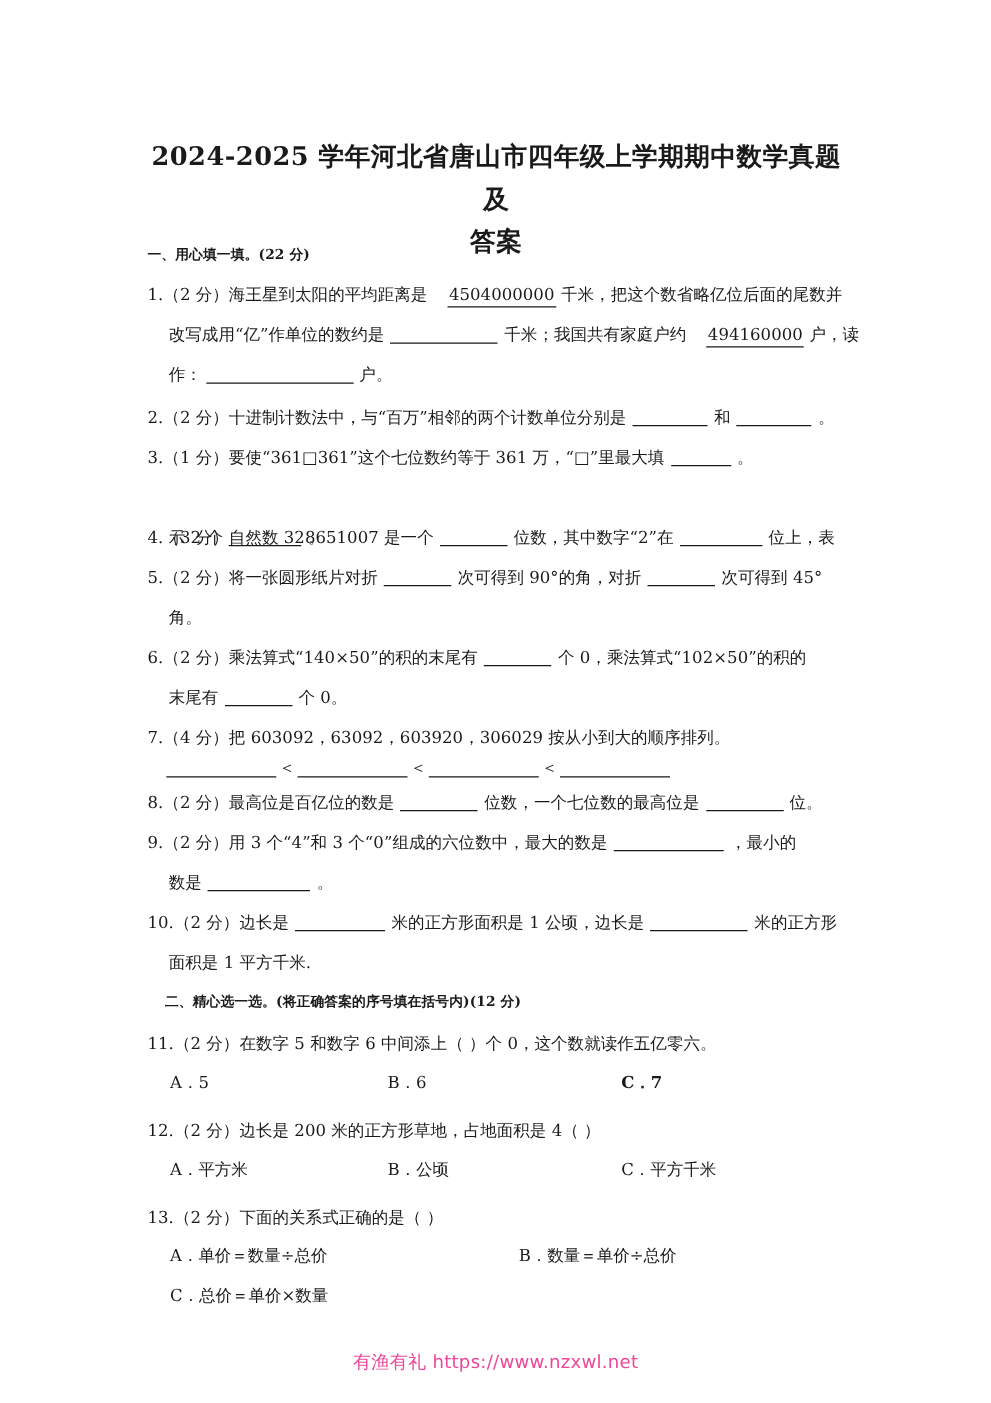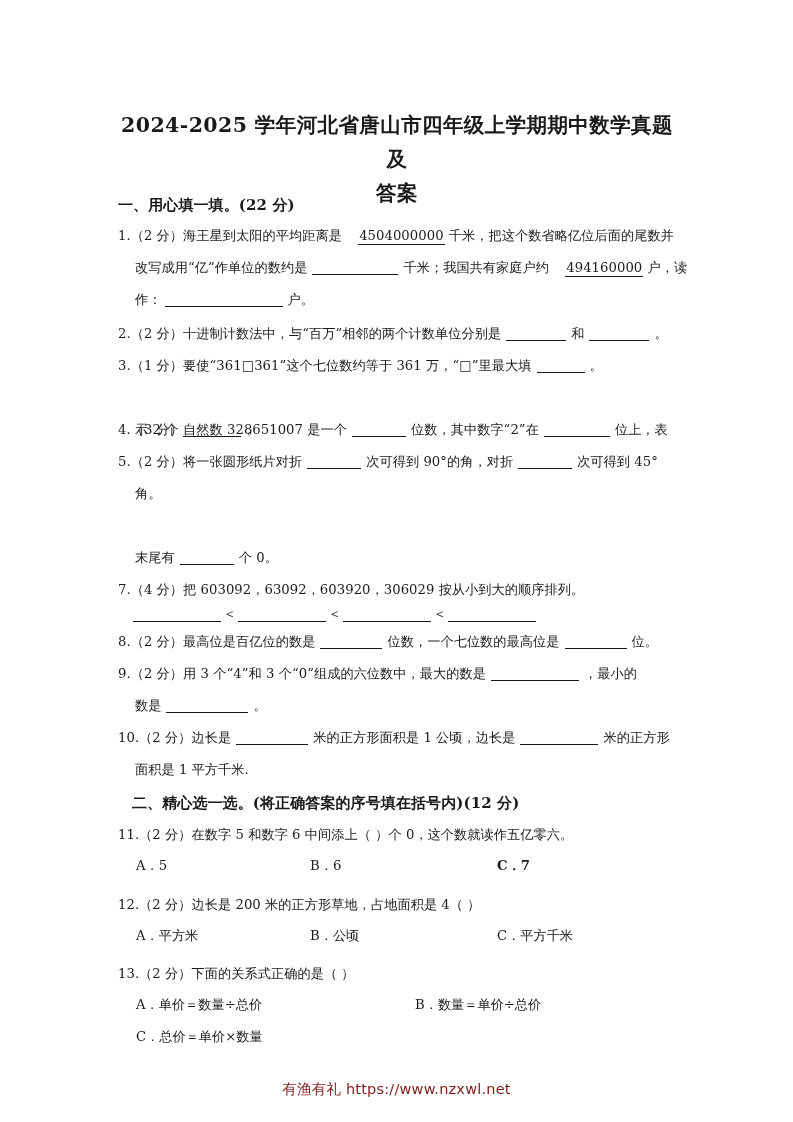--- a/index.html
+++ b/index.html
@@ -37,7 +37,7 @@
   }
   .sec-head {
     position: absolute;
-    font-size: 15px;
+    font-size: 11px;
     font-weight: bold;
     white-space: nowrap;
     letter-spacing: 0.1px;

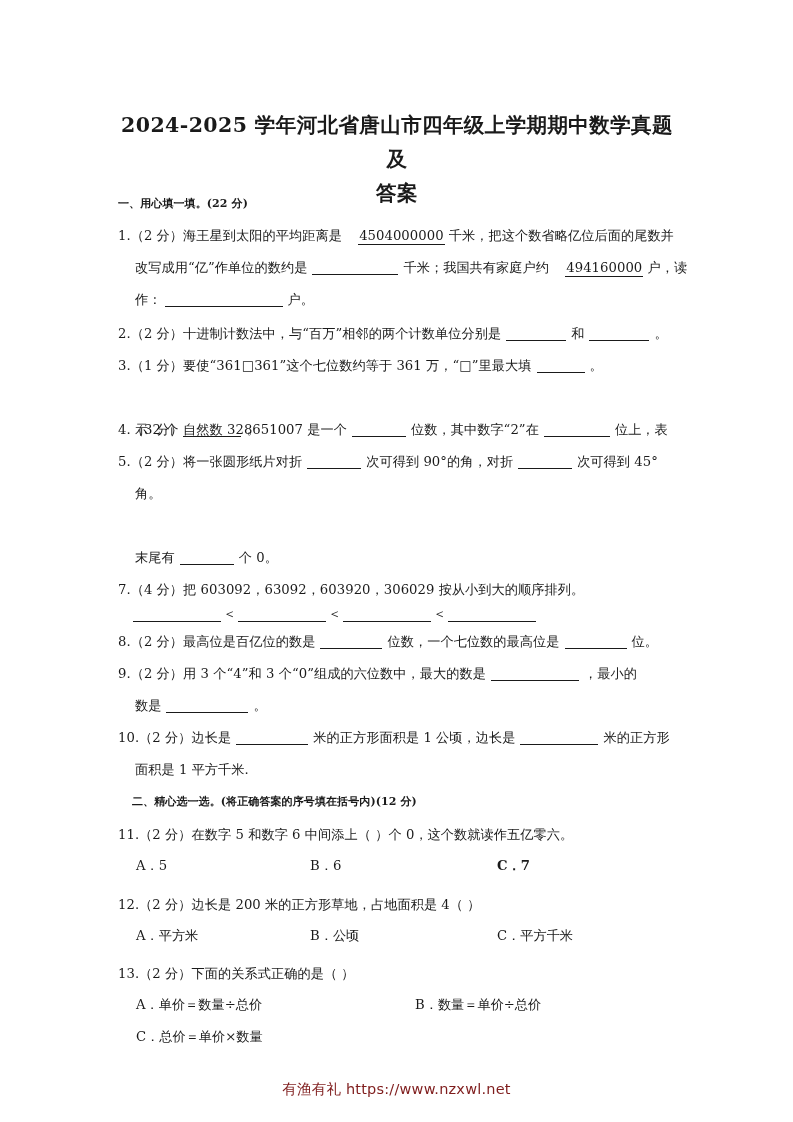--- a/index.html
+++ b/index.html
@@ -141,6 +141,9 @@
   </div>
   <div class="qline" style="left:135px; top:473px;">角。</div>
 
+  <div class="qline" style="left:118px; top:505px;">
+    <span>6.（2 分）乘法算式“140×50”的积的末尾有</span><span class="blank" style="width:54px; margin:0 5px;"></span><span>个 0，乘法算式“102×50”的积的</span>
+  </div>
   <div class="qline" style="left:135px; top:537px;">
     <span>末尾有</span><span class="blank" style="width:54px; margin:0 5px;"></span><span>个 0。</span>
   </div>

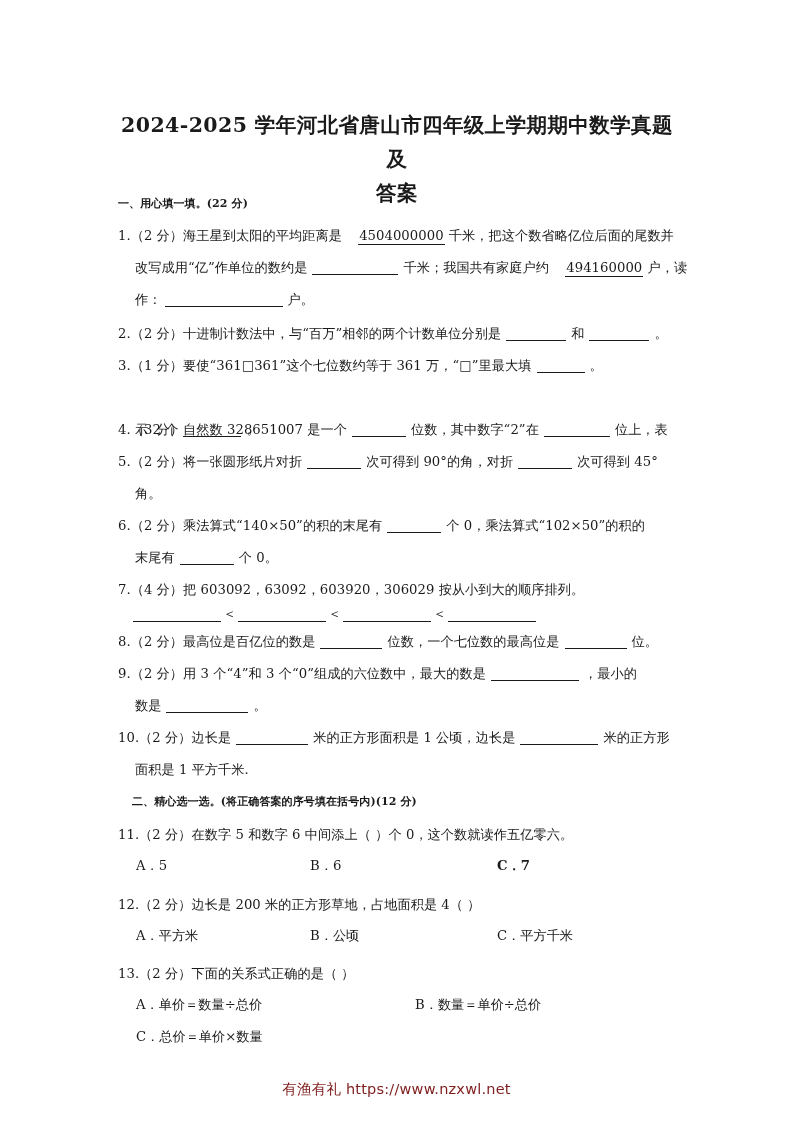--- a/index.html
+++ b/index.html
@@ -94,7 +94,7 @@
     width: 793px;
     text-align: center;
     font-size: 14.5px;
-    color: #7f1d1d;
+    color: #ec4899;
     font-family: "DejaVu Sans", "Liberation Sans", sans-serif;
     letter-spacing: 0.2px;
   }

